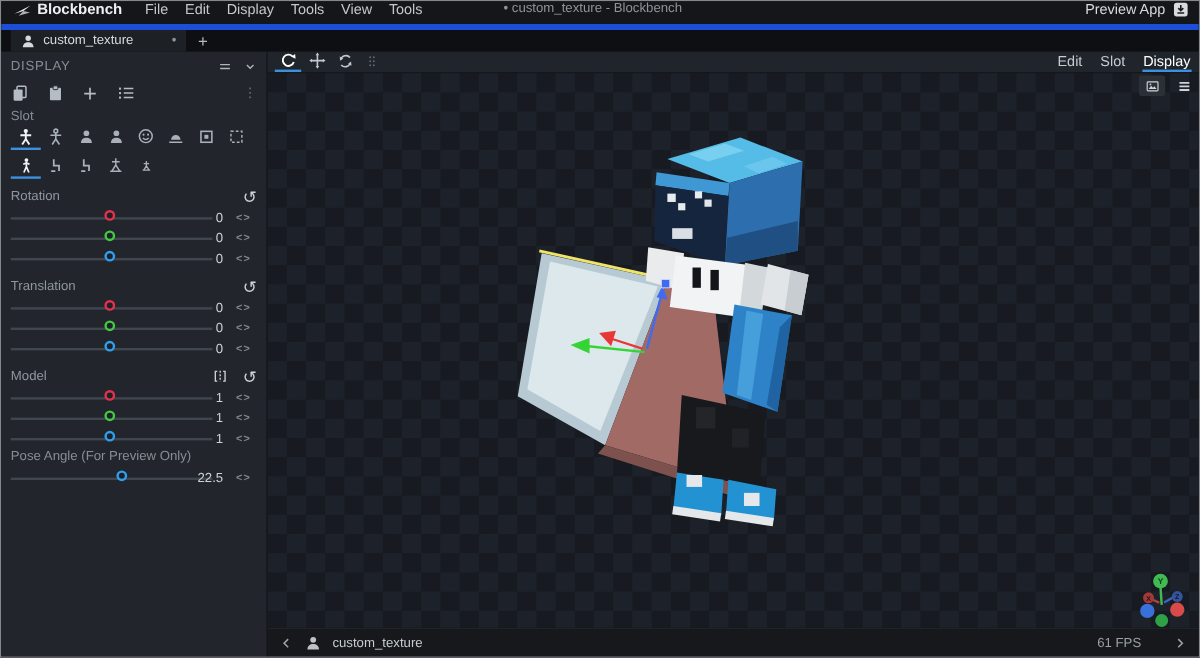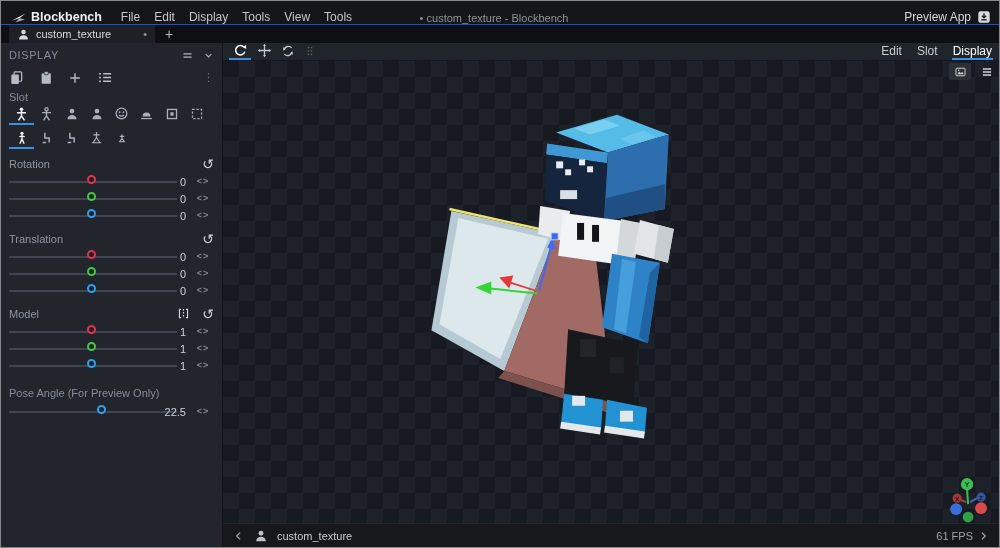--- a/index.html
+++ b/index.html
@@ -14,8 +14,8 @@
     display:flex;flex-direction:column;overflow:hidden;color:var(--ink);position:relative}
 
   
-  .menubar{height:24px;background:var(--menubar);display:flex;align-items:flex-end;
-    padding:0 8px;flex:0 0 auto;position:relative;border-bottom:1px solid #1d4ed8}
+  .menubar{height:24px;background:var(--menubar);display:flex;align-items:flex-start;
+    padding:0 8px;flex:0 0 auto;position:relative;border-bottom:5px solid #1d4ed8}
   .logo{display:flex;align-items:center;margin:0 4px 0 2px}
   .app-name{font-weight:bold;color:#edeff1;font-size:12.5px;margin-right:12px}
   .menu-item{font-size:12px;color:#c3c8ce;padding:0 7px;cursor:default}

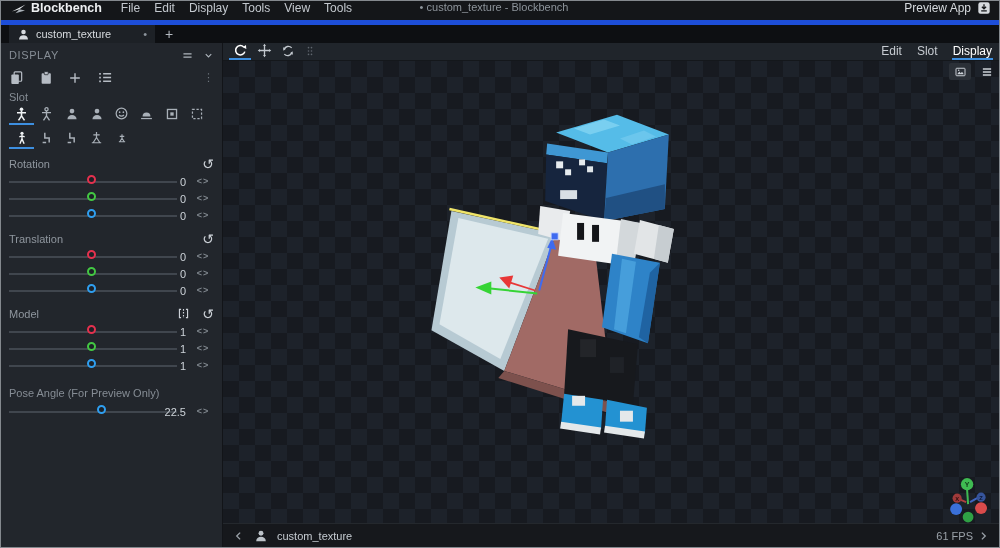--- a/index.html
+++ b/index.html
@@ -52,7 +52,7 @@
   .sval{position:absolute;right:28px;top:3px;width:36px;text-align:right;color:#ccd2d8}
   .scode{position:absolute;right:1px;top:3px;width:20px;text-align:center;color:#81888f;
     font-size:9px;letter-spacing:1px;font-weight:bold}
-  .pose-label{color:var(--dim);height:16px;margin-top:13px}
+  .pose-label{color:var(--dim);height:16px;}
 
   
   .vcol{flex:1;display:flex;flex-direction:column;min-width:0}

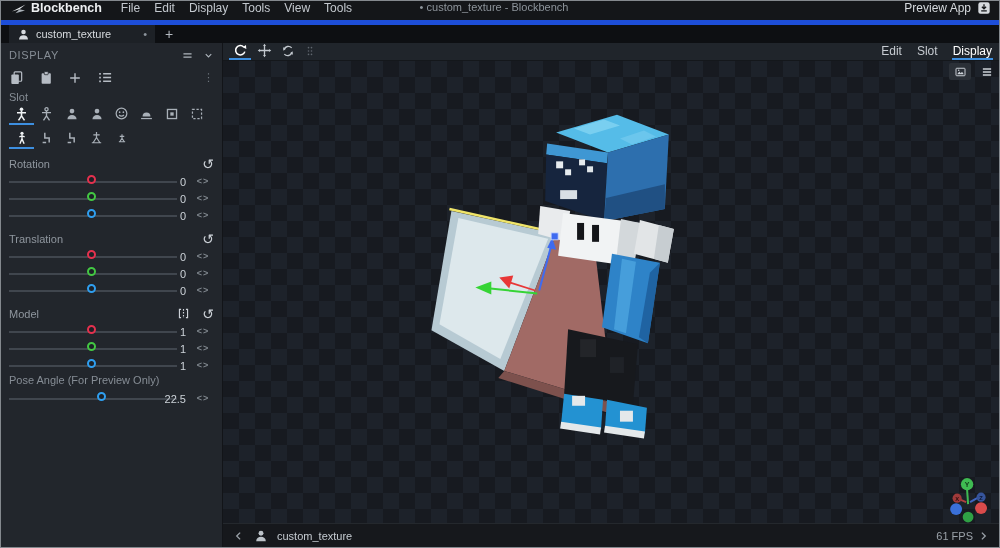--- a/index.html
+++ b/index.html
@@ -80,7 +80,7 @@
   
   .statusbar{height:24px;background:#16181c;border-top:1px solid #24282d;display:flex;
     align-items:center;padding:0 10px;gap:9px;font-size:11px;color:#c6ccd2;flex:0 0 auto}
-  .statusbar .right{margin-left:auto;display:flex;align-items:flex-end;gap:4px;color:#9aa1a8}
+  .statusbar .right{margin-left:auto;display:flex;align-items:flex-end;gap:26px;color:#9aa1a8}
   .chev{display:flex;align-items:center;color:#9aa1a8}
   svg{display:block}
 </style>

